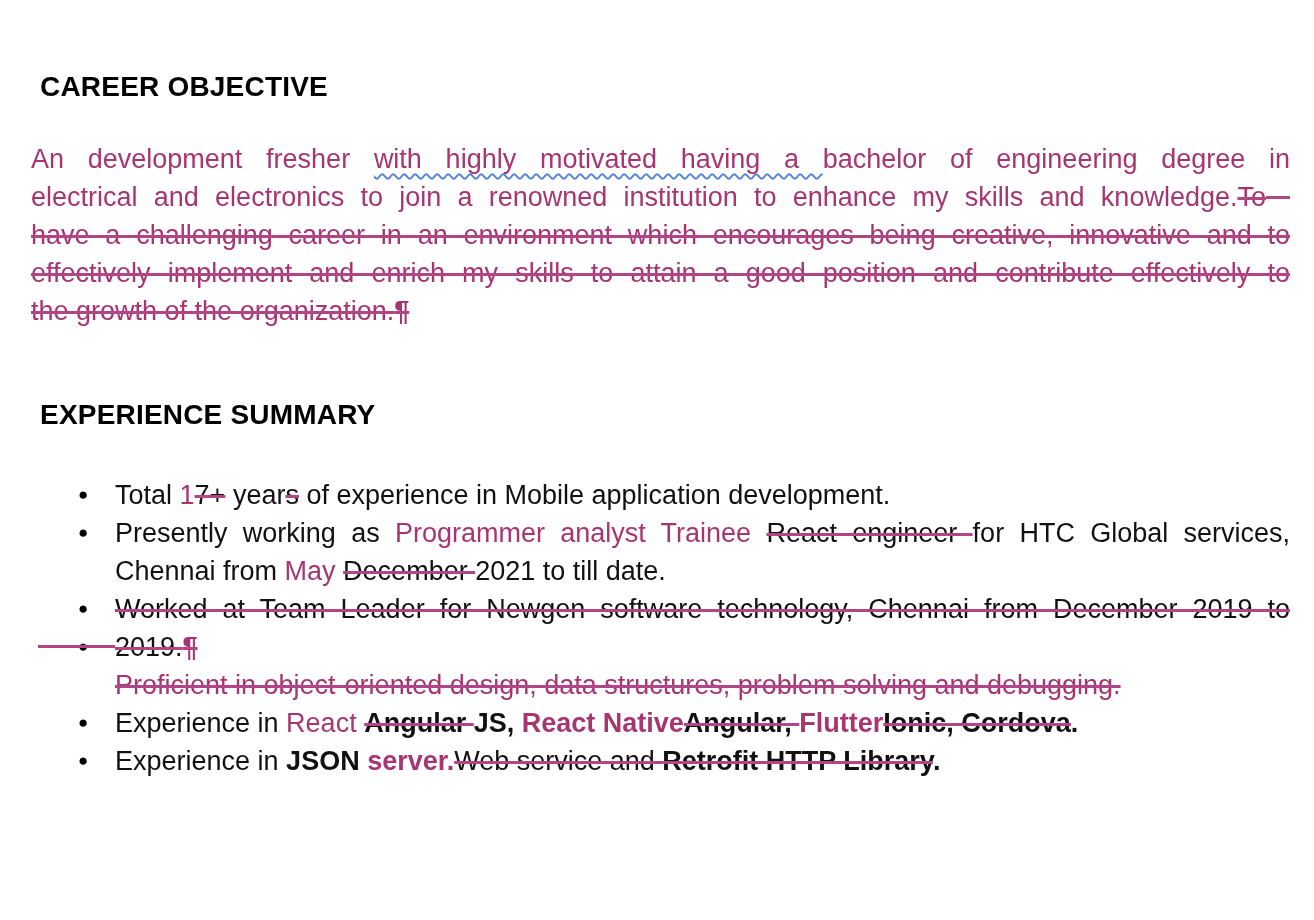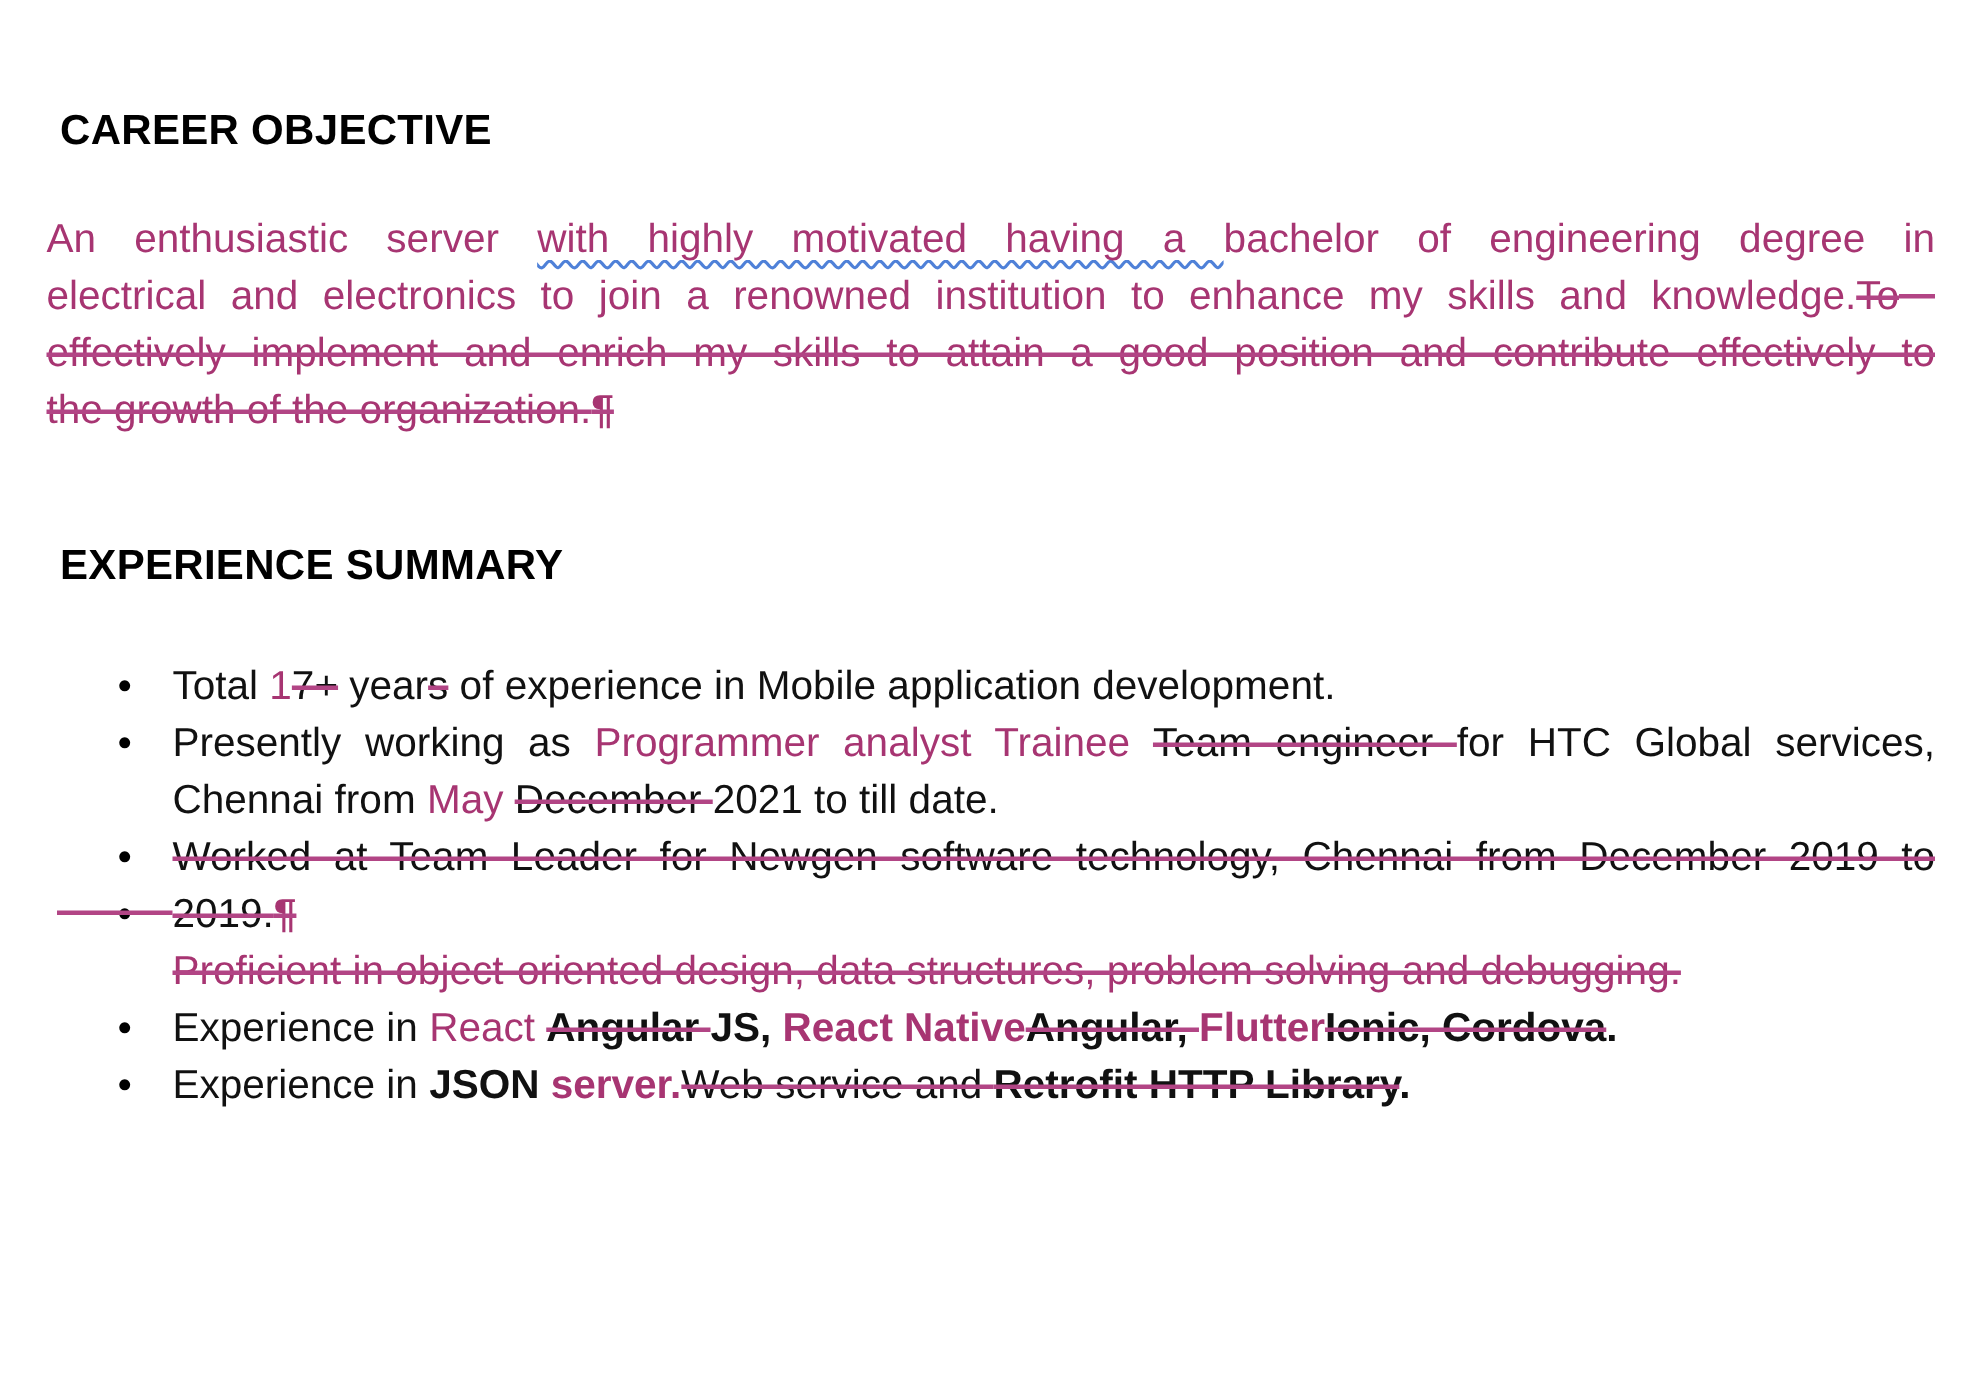--- a/index.html
+++ b/index.html
@@ -82,7 +82,7 @@
   <h2 class="h" id="h-career">CAREER OBJECTIVE</h2>
 
   <div class="para" id="p-objective">
-      <div class="bline just"><span class="seg pink">An enthusiastic server </span><span class="seg pink wavy">with highly motivated having a </span><span class="seg pink">bachelor of engineering degree in</span></div>
+      <div class="bline just"><span class="seg pink">An development fresher </span><span class="seg pink wavy">with highly motivated having a </span><span class="seg pink">bachelor of engineering degree in</span></div>
       <div class="bline just"><span class="seg pink">electrical and electronics to join a renowned institution to enhance my skills and knowledge.</span><span class="seg pink strike tail">To</span></div>
       <div class="bline just"><span class="seg pink strike">effectively implement and enrich my skills to attain a good position and contribute effectively to</span></div>
       <div class="bline"><span class="seg pink strike">the growth of the organization.</span><span class="seg pink strike pilcrow">¶</span></div>

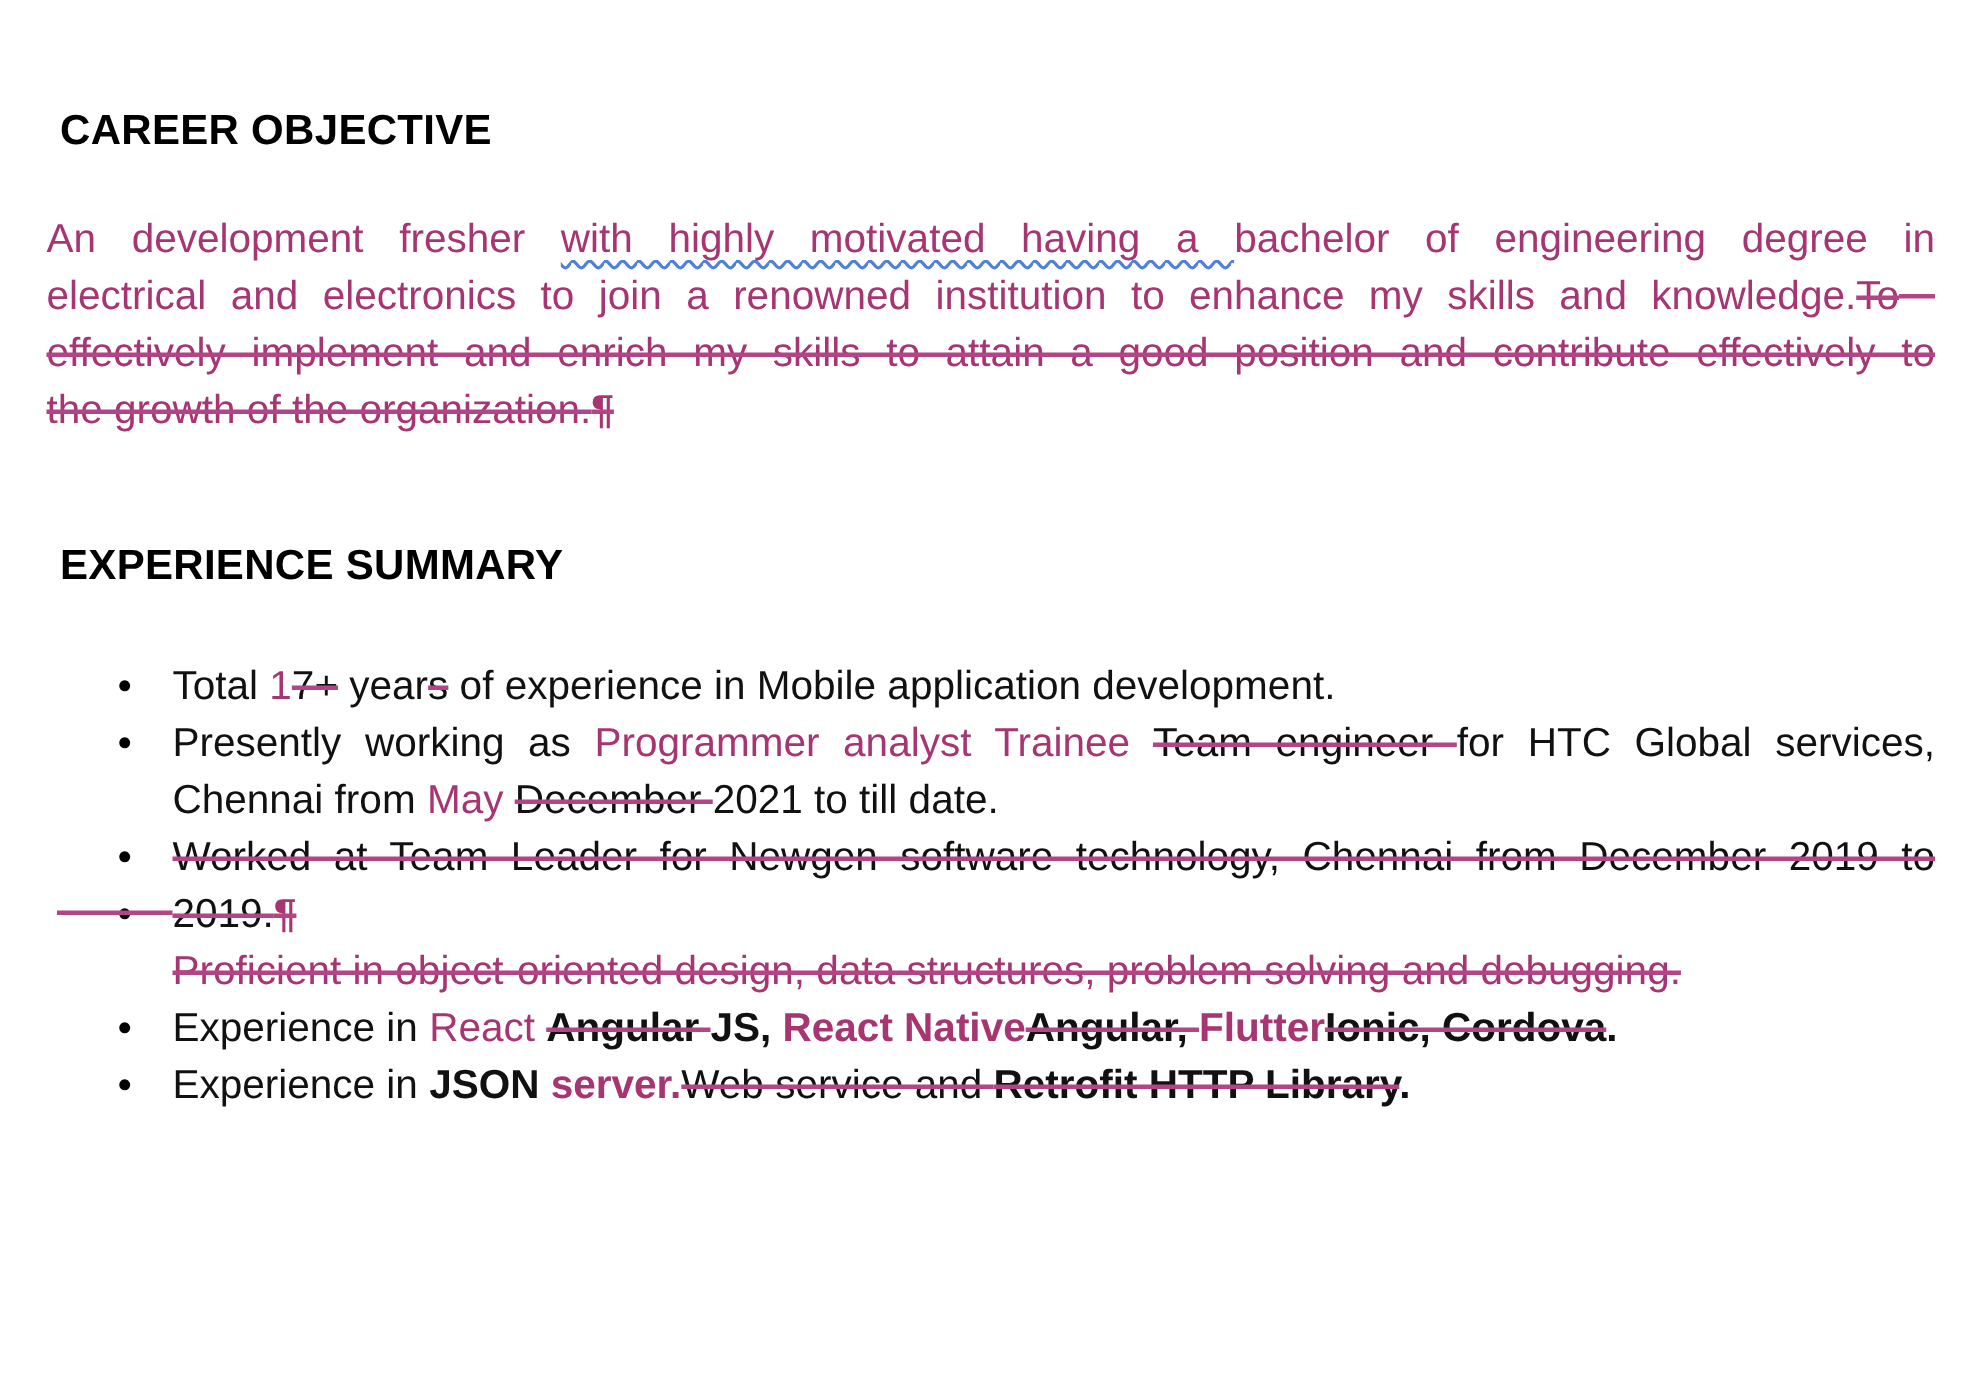--- a/index.html
+++ b/index.html
@@ -84,6 +84,7 @@
   <div class="para" id="p-objective">
       <div class="bline just"><span class="seg pink">An development fresher </span><span class="seg pink wavy">with highly motivated having a </span><span class="seg pink">bachelor of engineering degree in</span></div>
       <div class="bline just"><span class="seg pink">electrical and electronics to join a renowned institution to enhance my skills and knowledge.</span><span class="seg pink strike tail">To</span></div>
+      <div class="bline just"><span class="seg pink strike">have a challenging career in an environment which encourages being creative, innovative and to</span></div>
       <div class="bline just"><span class="seg pink strike">effectively implement and enrich my skills to attain a good position and contribute effectively to</span></div>
       <div class="bline"><span class="seg pink strike">the growth of the organization.</span><span class="seg pink strike pilcrow">¶</span></div>
     </div>

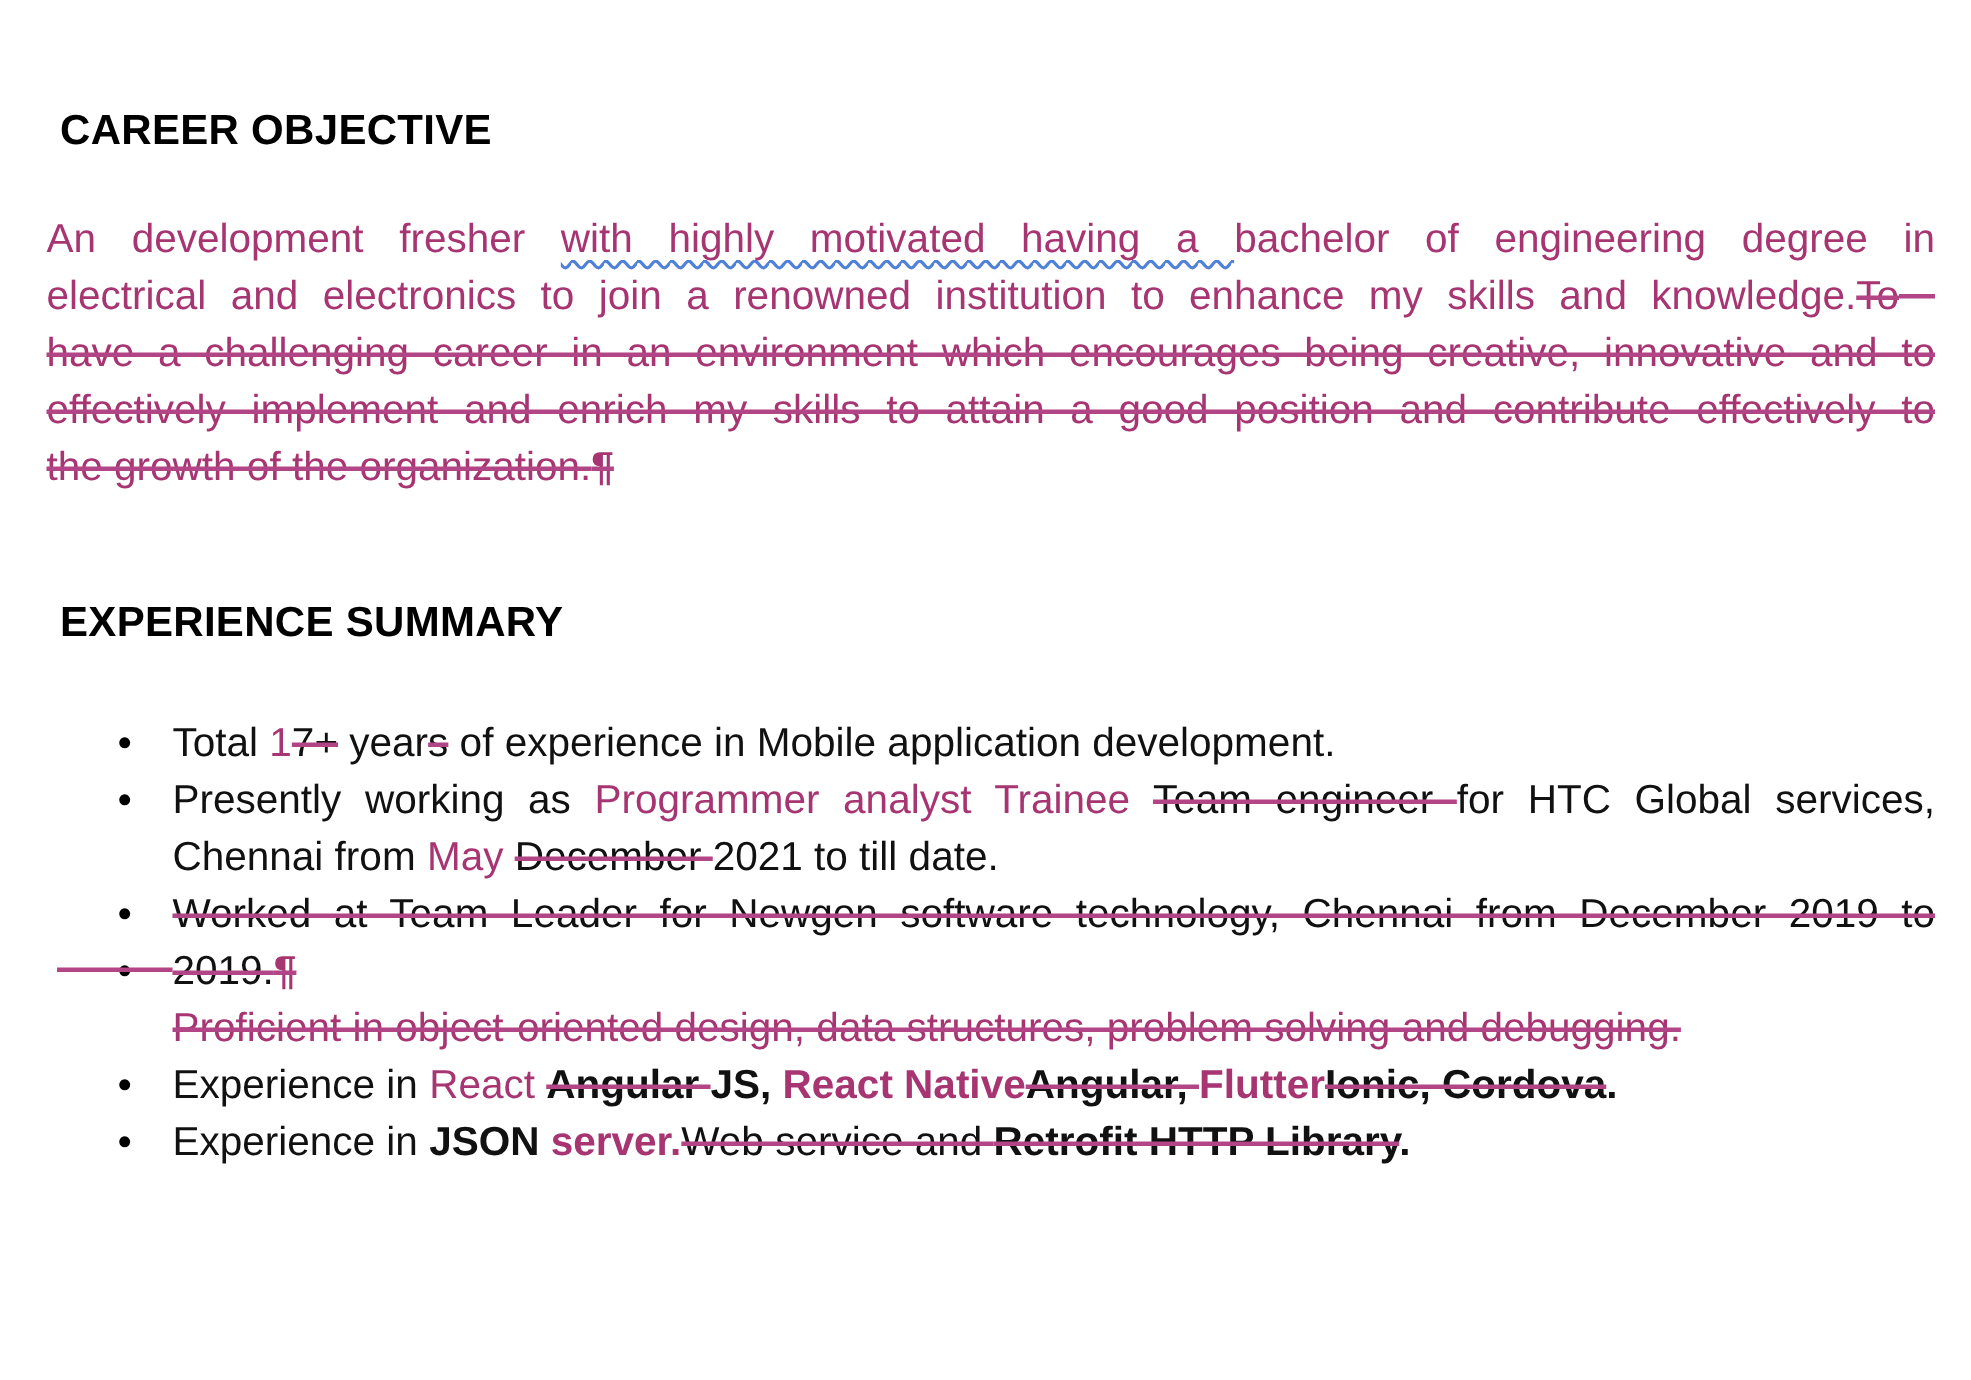--- a/index.html
+++ b/index.html
@@ -96,7 +96,7 @@
         <div class="bline"><span class="marker">●</span><span class="seg">Total </span><span class="seg pink">1</span><span class="seg strike">7+</span><span class="seg"> year</span><span class="seg strike">s</span><span class="seg"> of experience in Mobile application development.</span></div>
       </div>
       <div class="item">
-        <div class="bline just"><span class="marker">●</span><span class="seg">Presently working as </span><span class="seg pink">Programmer analyst Trainee </span><span class="seg strike">Team engineer </span><span class="seg">for HTC Global services,</span></div>
+        <div class="bline just"><span class="marker">●</span><span class="seg">Presently working as </span><span class="seg pink">Programmer analyst Trainee </span><span class="seg strike">React engineer </span><span class="seg">for HTC Global services,</span></div>
         <div class="bline"><span class="seg">Chennai from </span><span class="seg pink">May </span><span class="seg strike">December </span><span class="seg">2021 to till date.</span></div>
       </div>
       <div class="item">

